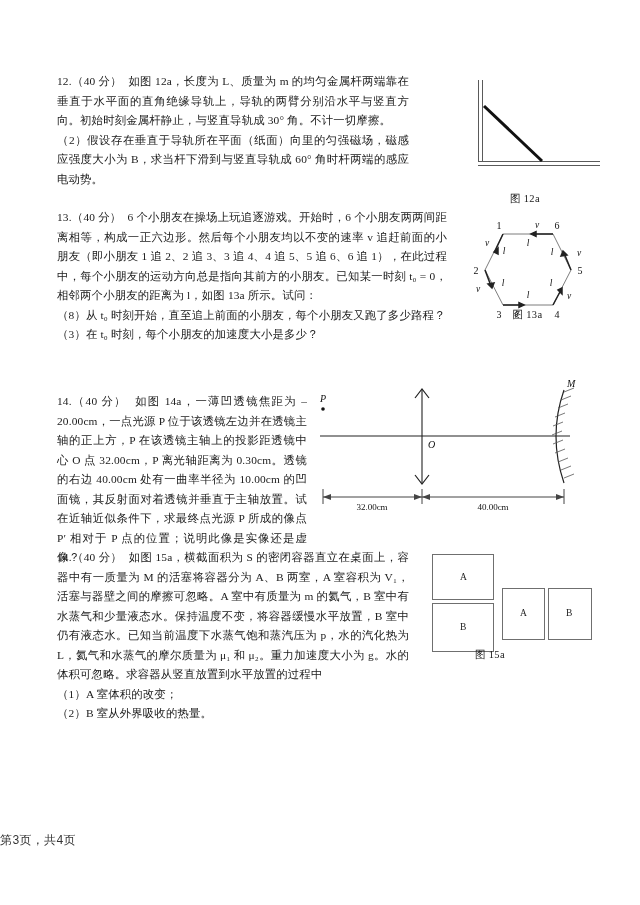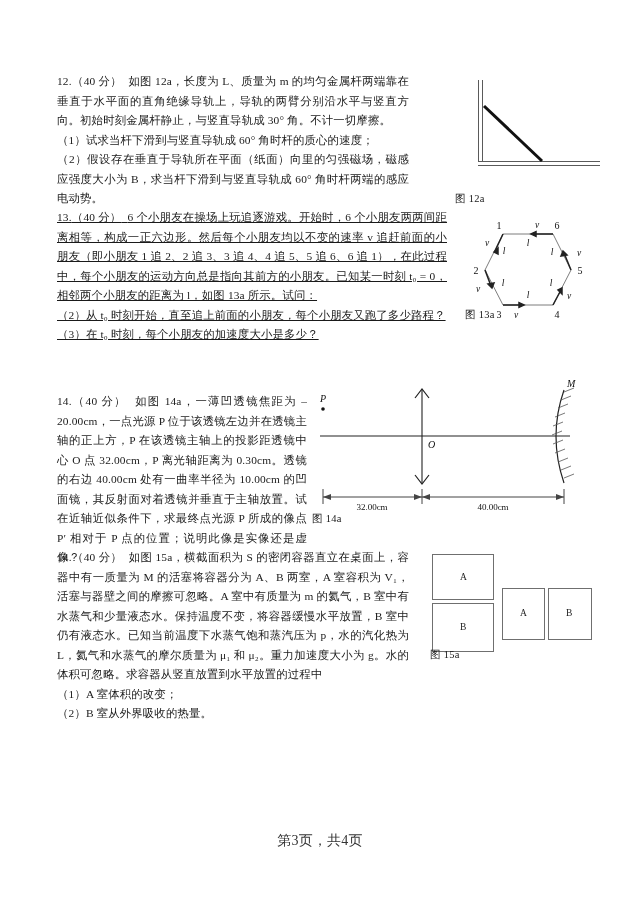--- a/index.html
+++ b/index.html
@@ -116,7 +116,6 @@
   <div class="problem" id="p12">
     <div class="ptext">
       <p><span class="pnum">12.</span><span>（40 分）</span>&nbsp;&nbsp;<span>如图 12a，长度为 L、质量为 m 的均匀金属杆两端靠在垂直于水平面的直角绝缘导轨上，导轨的两臂分别沿水平与竖直方向。初始时刻金属杆静止，与竖直导轨成 30° 角。不计一切摩擦。</span></p>
-      <p>（1）试求当杆下滑到与竖直导轨成 60° 角时杆的质心的速度；</p>
       <p>（2）假设存在垂直于导轨所在平面（纸面）向里的匀强磁场，磁感应强度大小为 B，求当杆下滑到与竖直导轨成 60° 角时杆两端的感应电动势。</p>
     </div>
   </div>

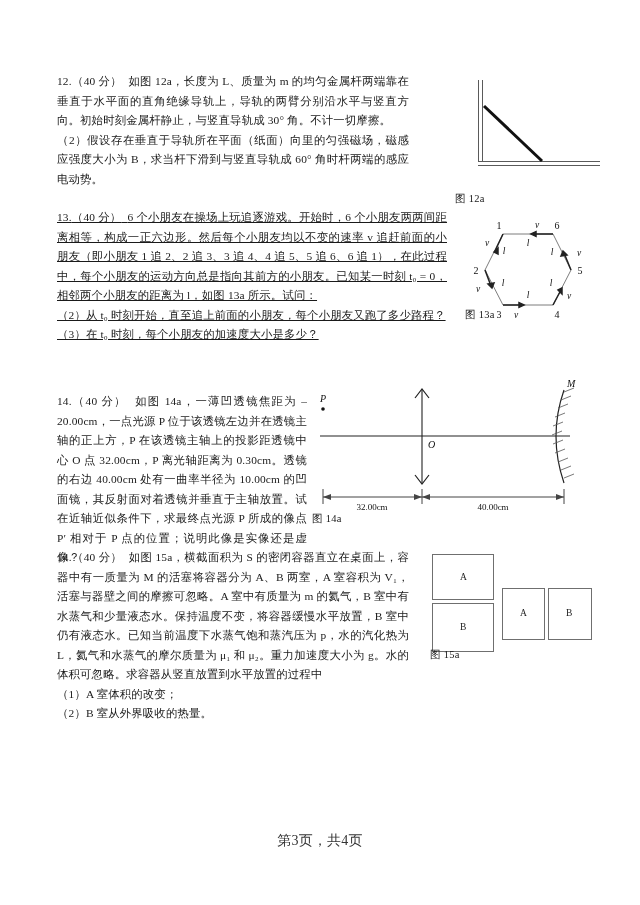--- a/index.html
+++ b/index.html
@@ -32,7 +32,7 @@
   .ptext p { margin: 0; }
   .figcap {
     font-size: 10.5px;
-    text-align: left;
+    text-align: center;
     letter-spacing: 0.3px;
   }
   .figbox { position: absolute; }

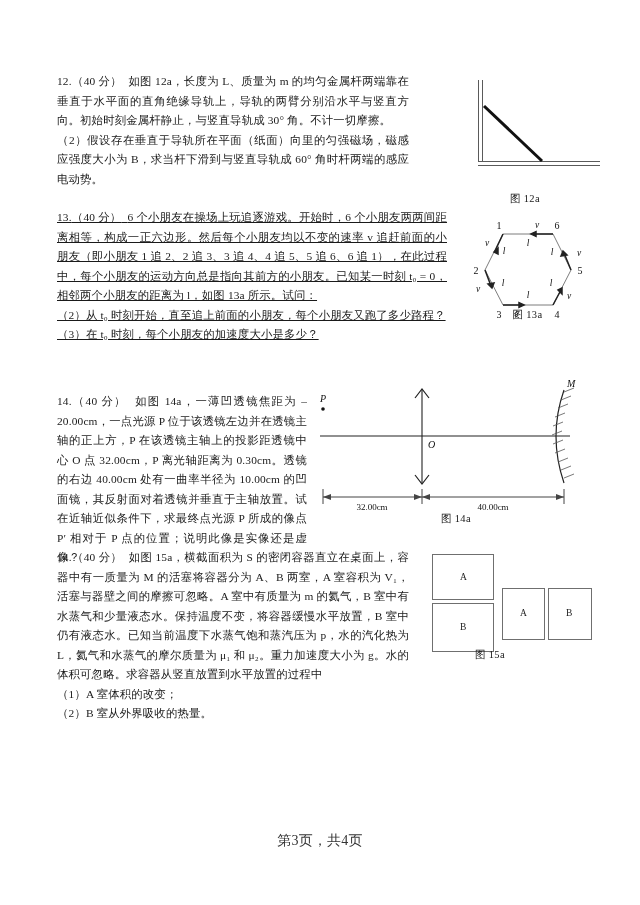--- a/index.html
+++ b/index.html
@@ -59,7 +59,7 @@
   #cap12 { position: absolute; left: 455px; top: 192px; width: 140px; }
 
   
-  #p13 { top: 208px; width: 390px; text-decoration: underline; }
+  #p13 { top: 208px; width: 390px; }
   #fig13 { left: 465px; top: 212px; width: 125px; height: 112px; }
   #cap13 { position: absolute; left: 465px; top: 308px; width: 125px; }
 

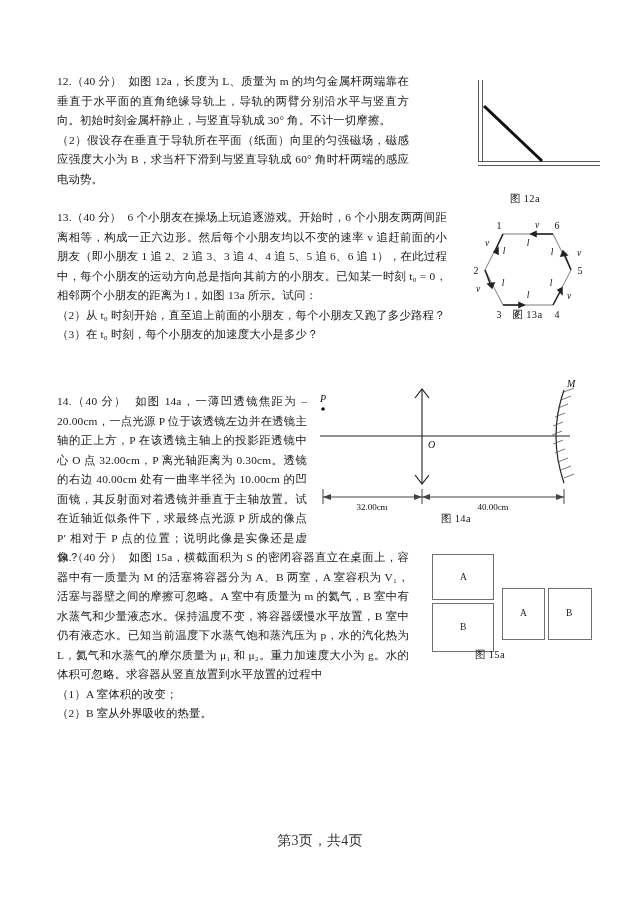--- a/index.html
+++ b/index.html
@@ -132,7 +132,7 @@
   <div class="problem" id="p13">
     <div class="ptext">
       <p><span>13.</span><span>（40 分）</span>&nbsp;&nbsp;<span>6 个小朋友在操场上玩追逐游戏。开始时，6 个小朋友两两间距离相等，构成一正六边形。然后每个小朋友均以不变的速率 v 追赶前面的小朋友（即小朋友 1 追 2、2 追 3、3 追 4、4 追 5、5 追 6、6 追 1），在此过程中，每个小朋友的运动方向总是指向其前方的小朋友。已知某一时刻 t₀ = 0，相邻两个小朋友的距离为 l，如图 13a 所示。试问：</span></p>
-      <p>（2）从 t₀ 时刻开始，直至追上前面的小朋友，每个小朋友又跑了多少路程？</p>
+      <p>（8）从 t₀ 时刻开始，直至追上前面的小朋友，每个小朋友又跑了多少路程？</p>
       <p>（3）在 t₀ 时刻，每个小朋友的加速度大小是多少？</p>
     </div>
   </div>

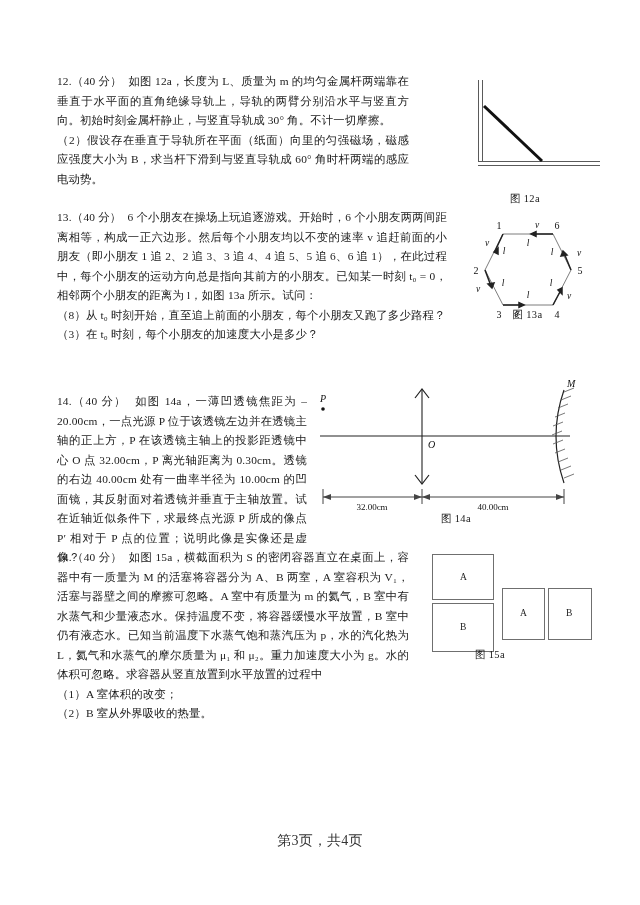--- a/index.html
+++ b/index.html
@@ -237,7 +237,6 @@
       <text x="181" y="134" font-size="9" font-family="Liberation Serif, serif" fill="#111" text-anchor="middle">40.00cm</text>
     </svg>
   </div>
-  <div class="figcap" id="cap14">图 14a</div>
 
   <div class="problem" id="p15">
     <div class="ptext">

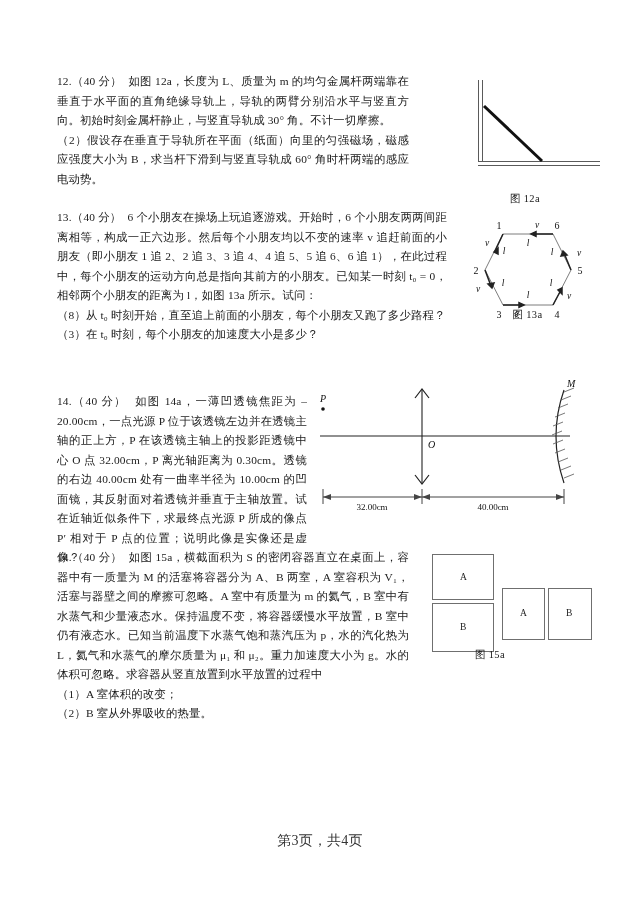--- a/index.html
+++ b/index.html
@@ -100,9 +100,9 @@
   #footer {
     position: absolute;
     left: 0; top: 832px; width: 640px;
-    text-align: center;
-    font-size: 14px;
-    font-family: Liberation Serif, serif;
+    text-align: left;
+    font-size: 12px;
+    font-family: Liberation Mono, monospace;
     color: #333;
     letter-spacing: 0.2px;
   }

